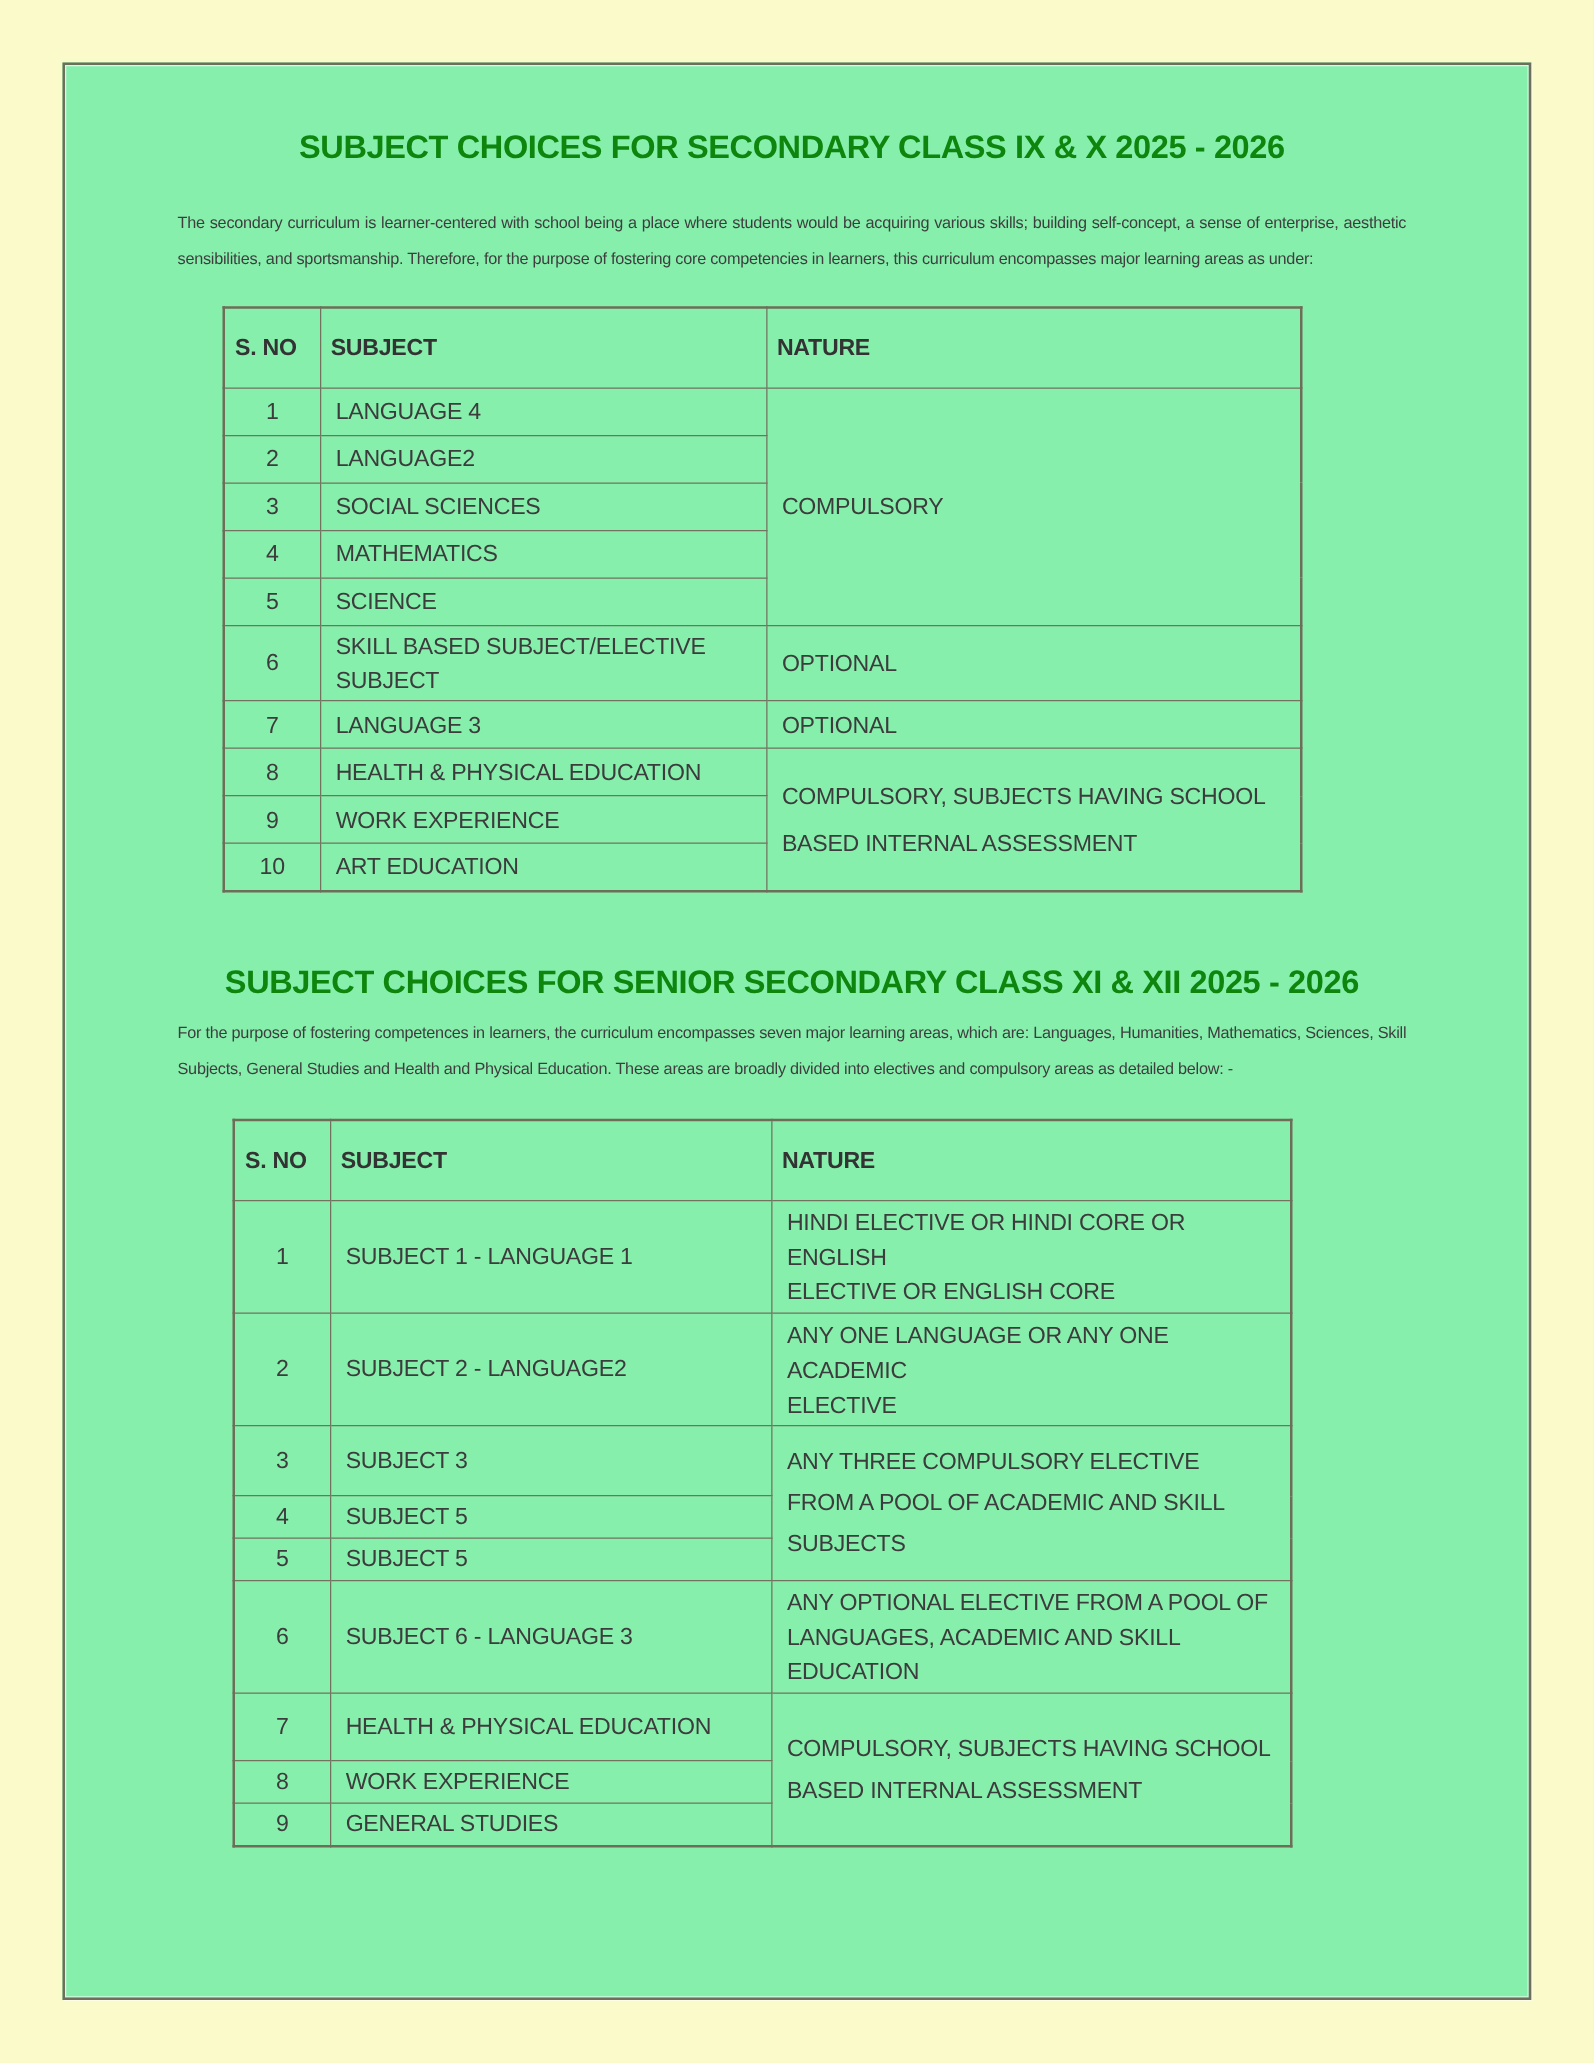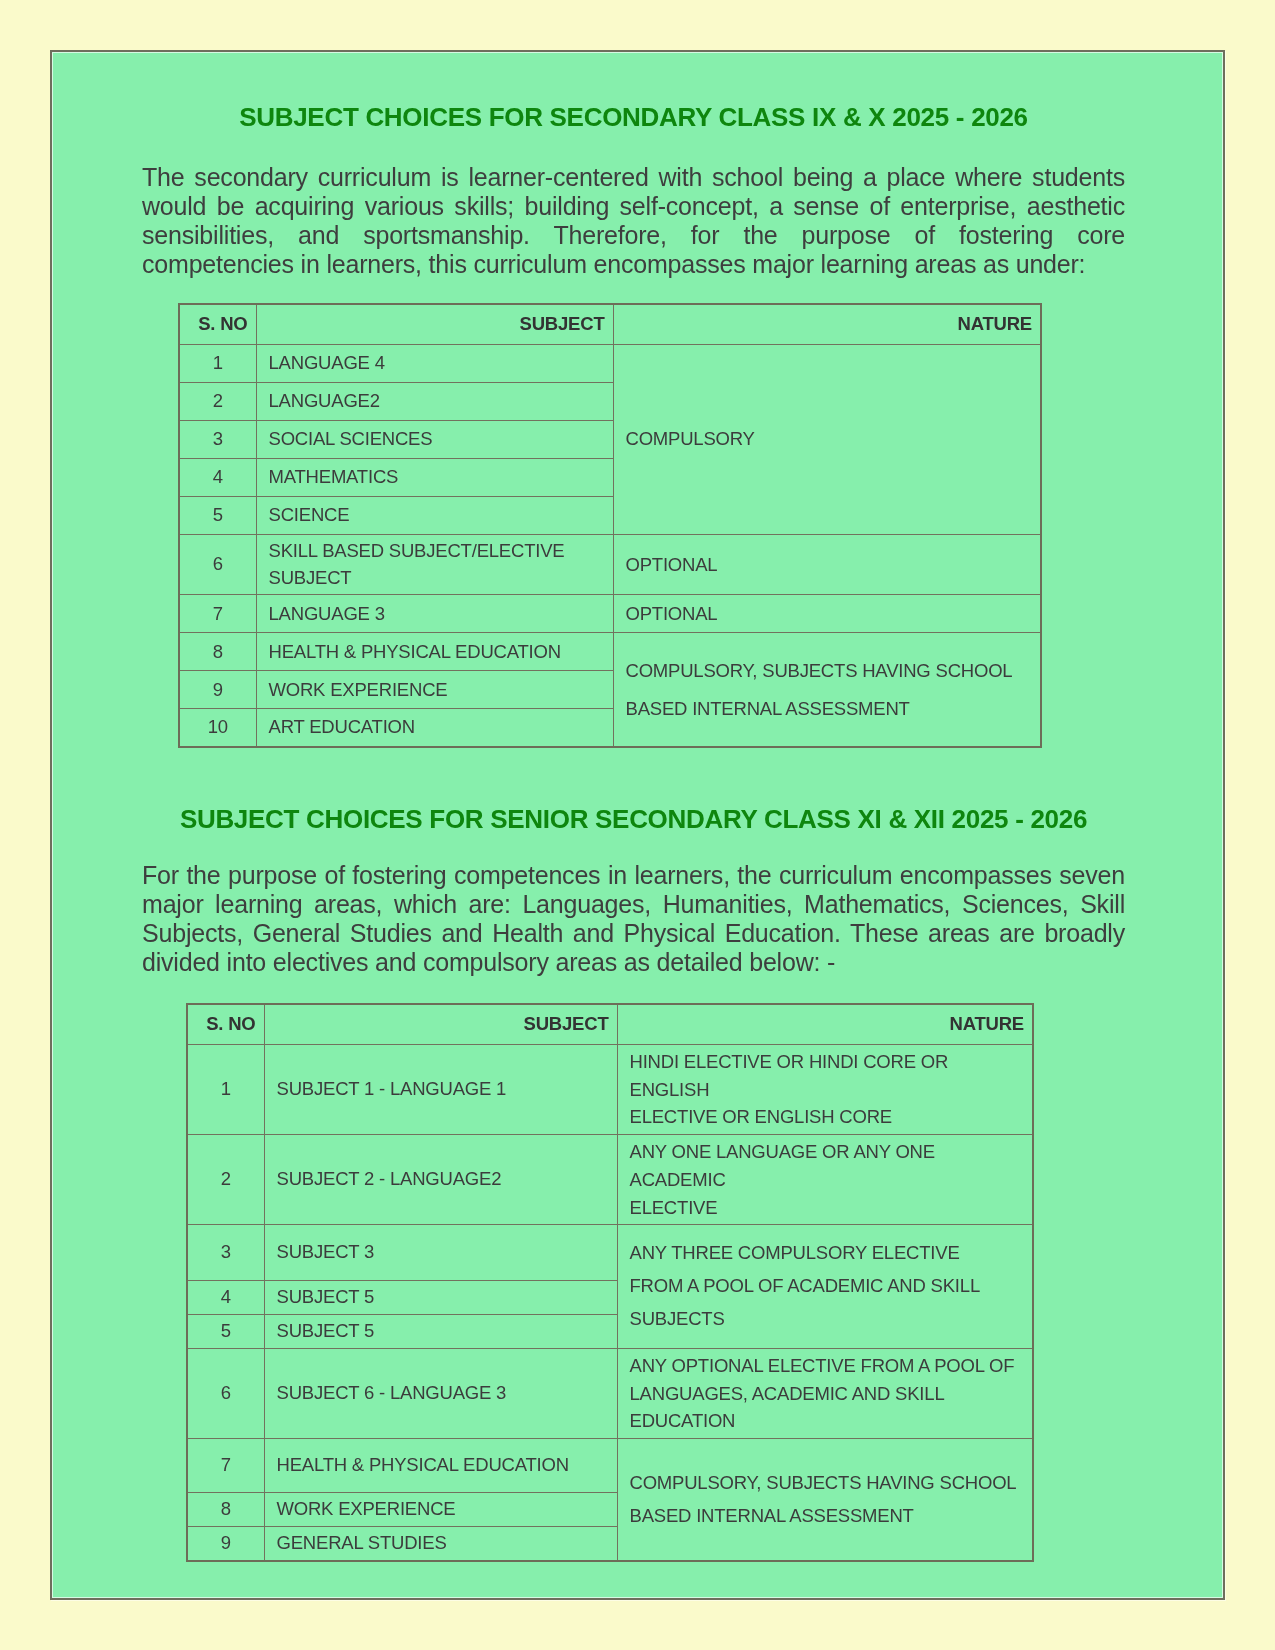--- a/index.html
+++ b/index.html
@@ -34,7 +34,7 @@
     margin-bottom: 26px;
   }
   .body-para {
-    font-size: 25px;
+    font-size: 13px;
     line-height: 29px;
     text-align: justify;
     color: #3e3e3e;

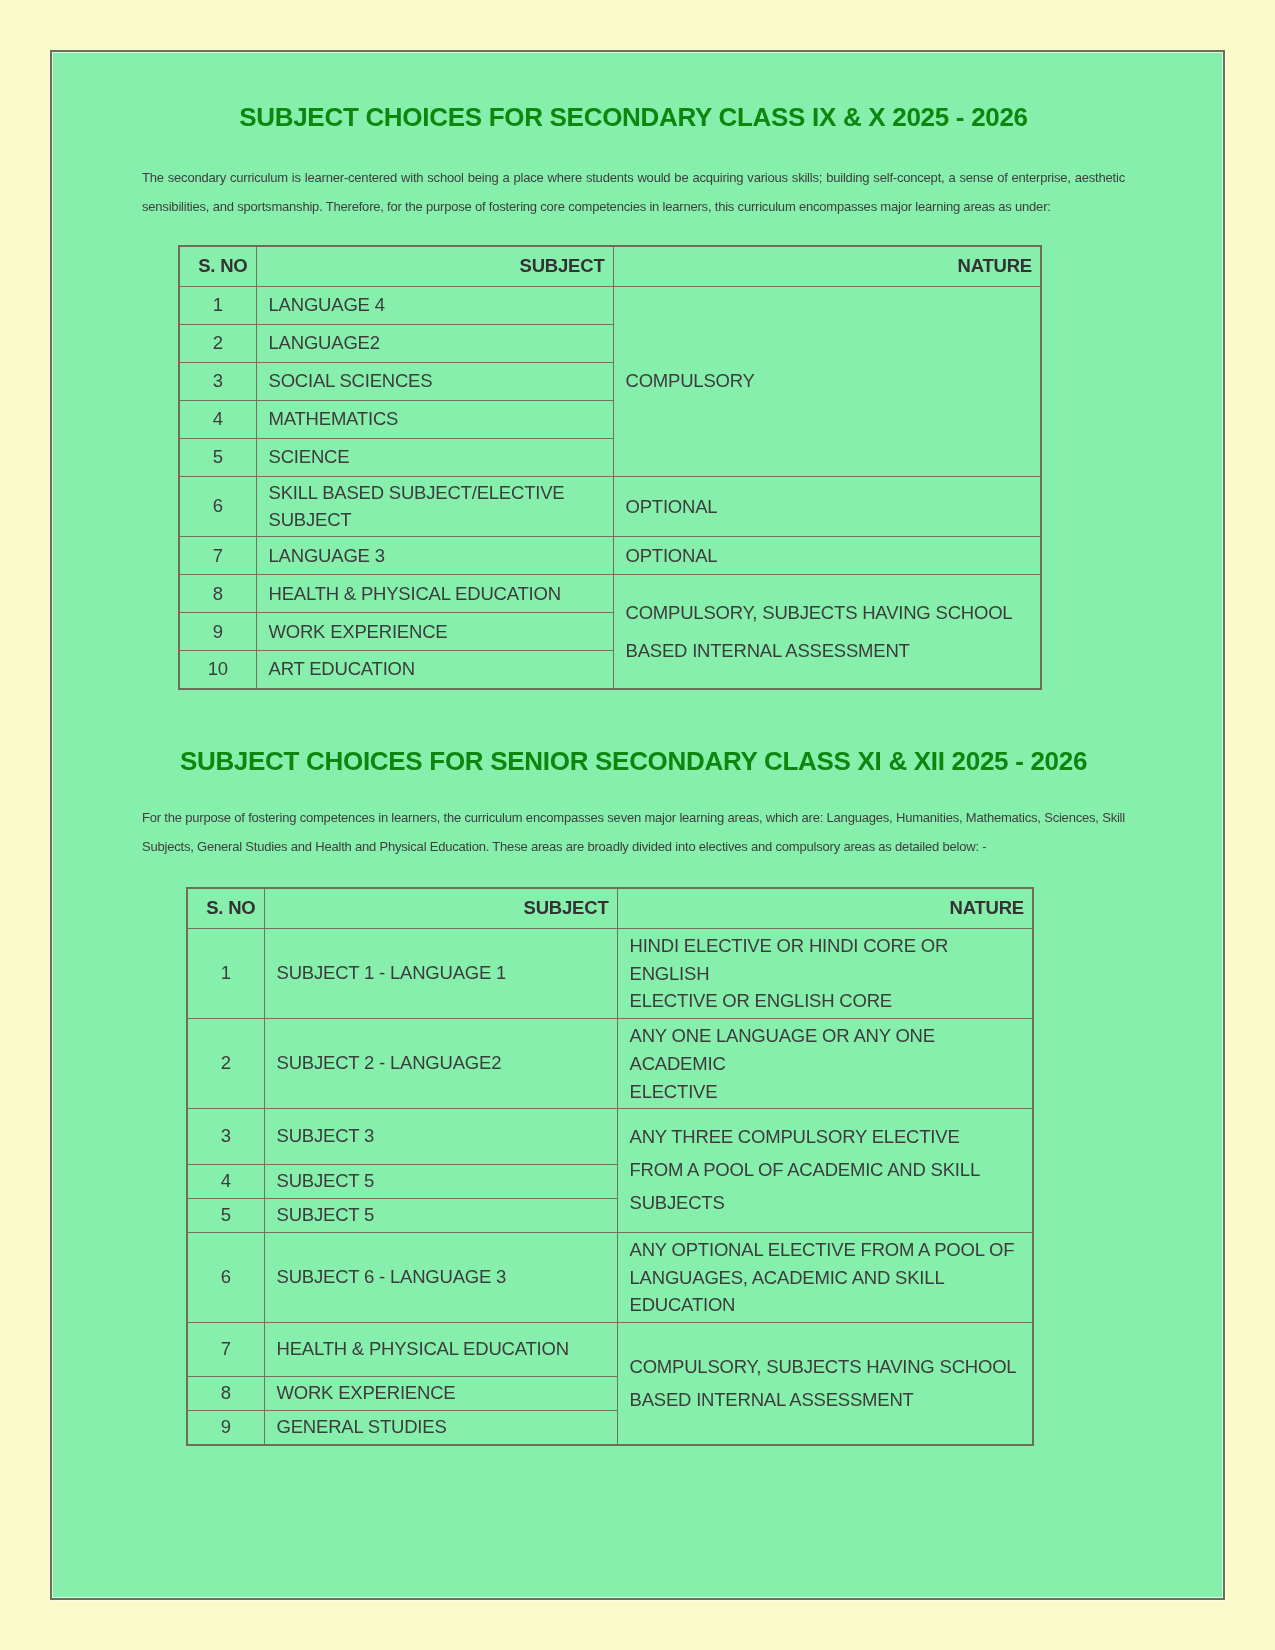--- a/index.html
+++ b/index.html
@@ -57,9 +57,9 @@
   }
   .subject-table th {
     font-weight: bold;
-    text-align: right;
+    text-align: left;
     color: #333333;
-    padding: 6px 8px;
+    padding: 18px 8px;
     height: 36px;
     letter-spacing: -0.2px;
   }

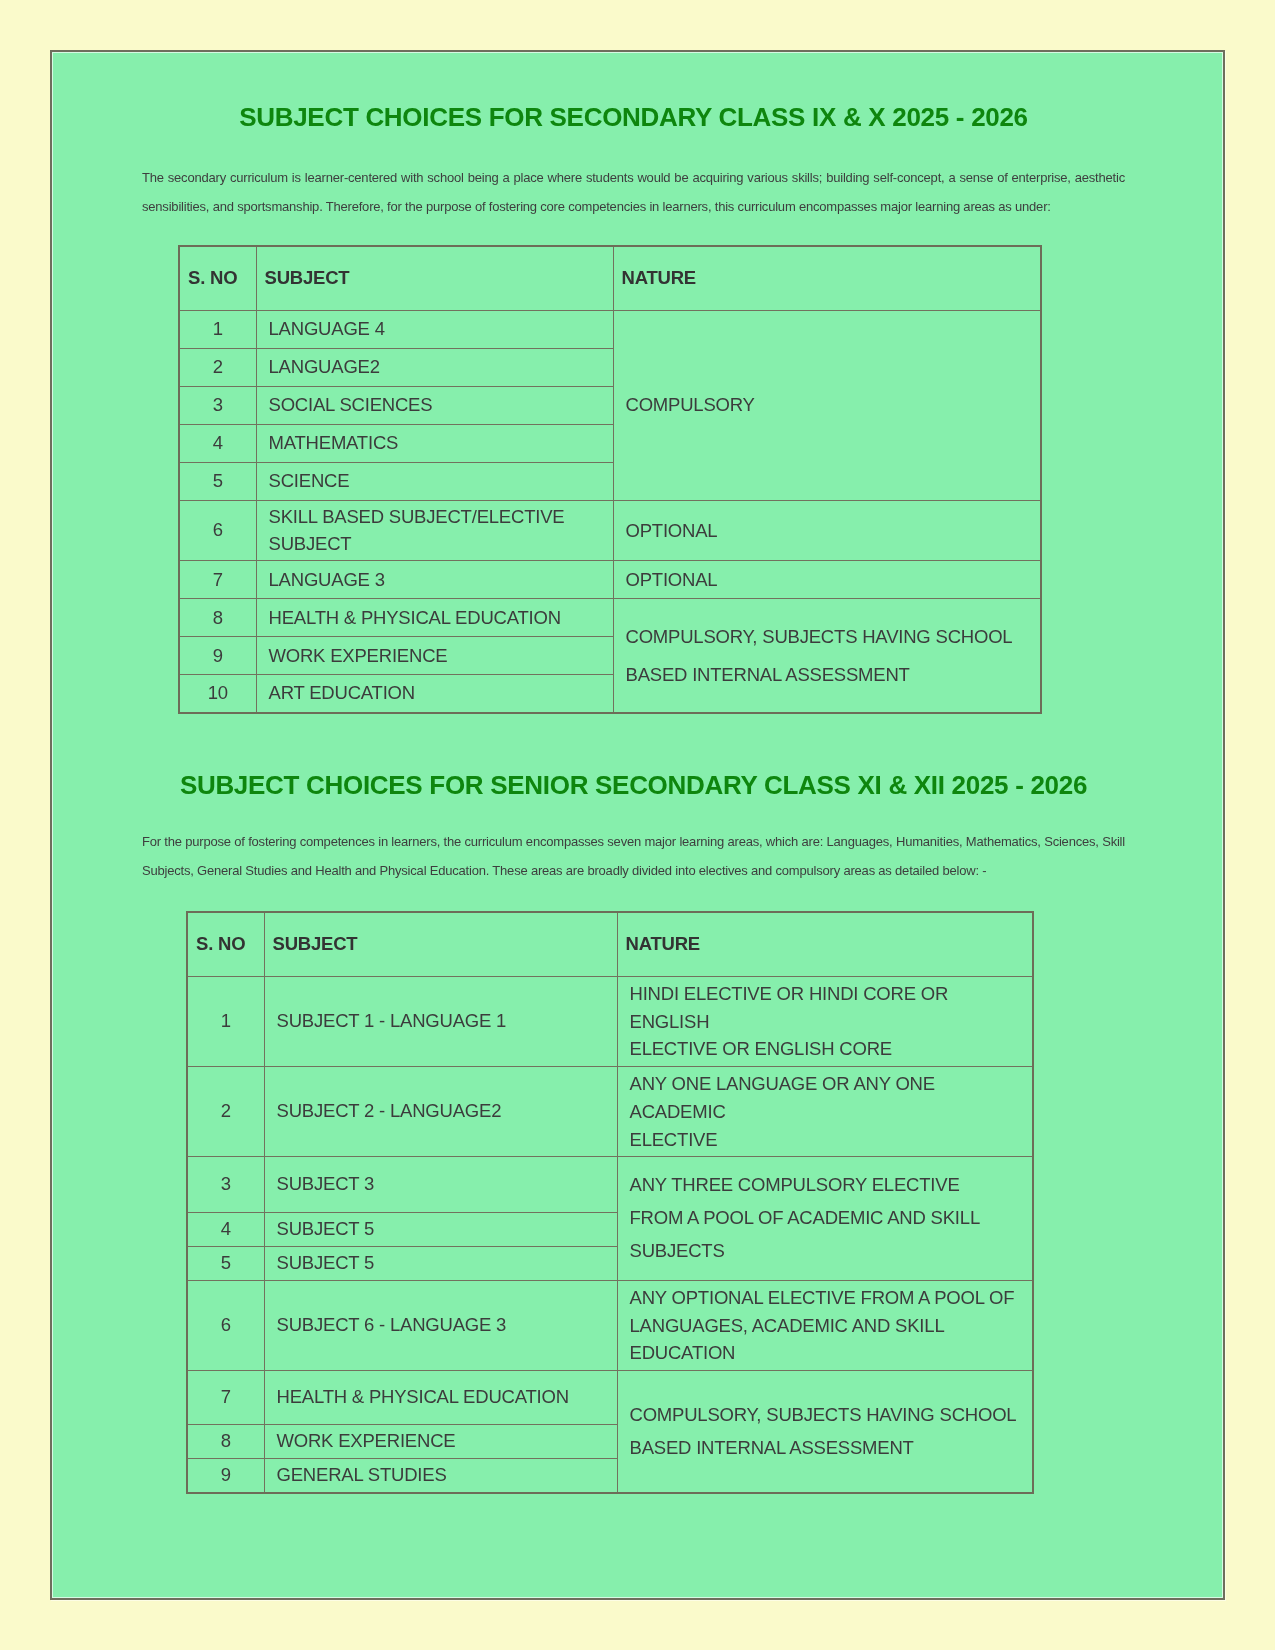--- a/index.html
+++ b/index.html
@@ -31,7 +31,7 @@
   }
   .doc-title.second {
     margin-top: 56px;
-    margin-bottom: 26px;
+    margin-bottom: 10px;
   }
   .body-para {
     font-size: 13px;

